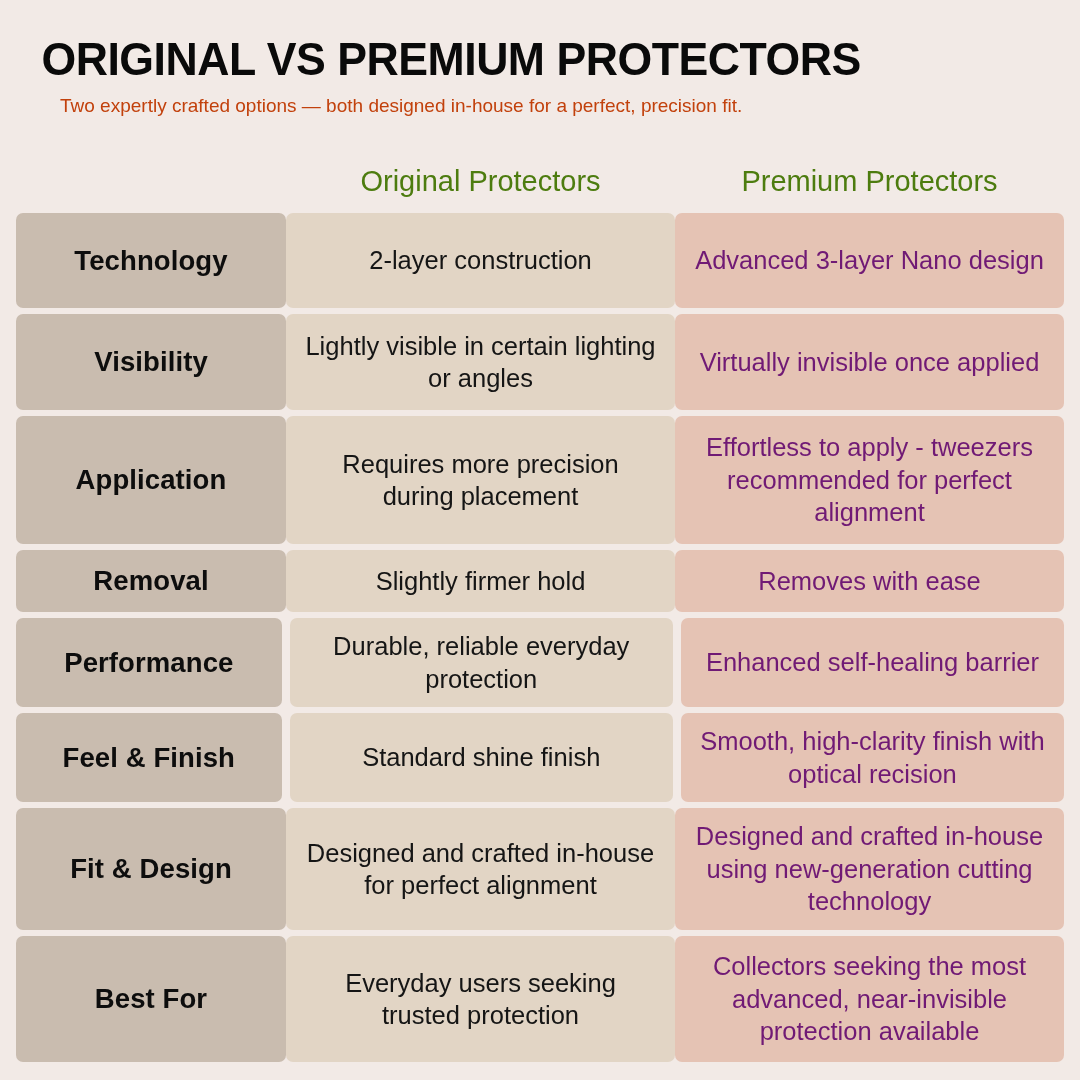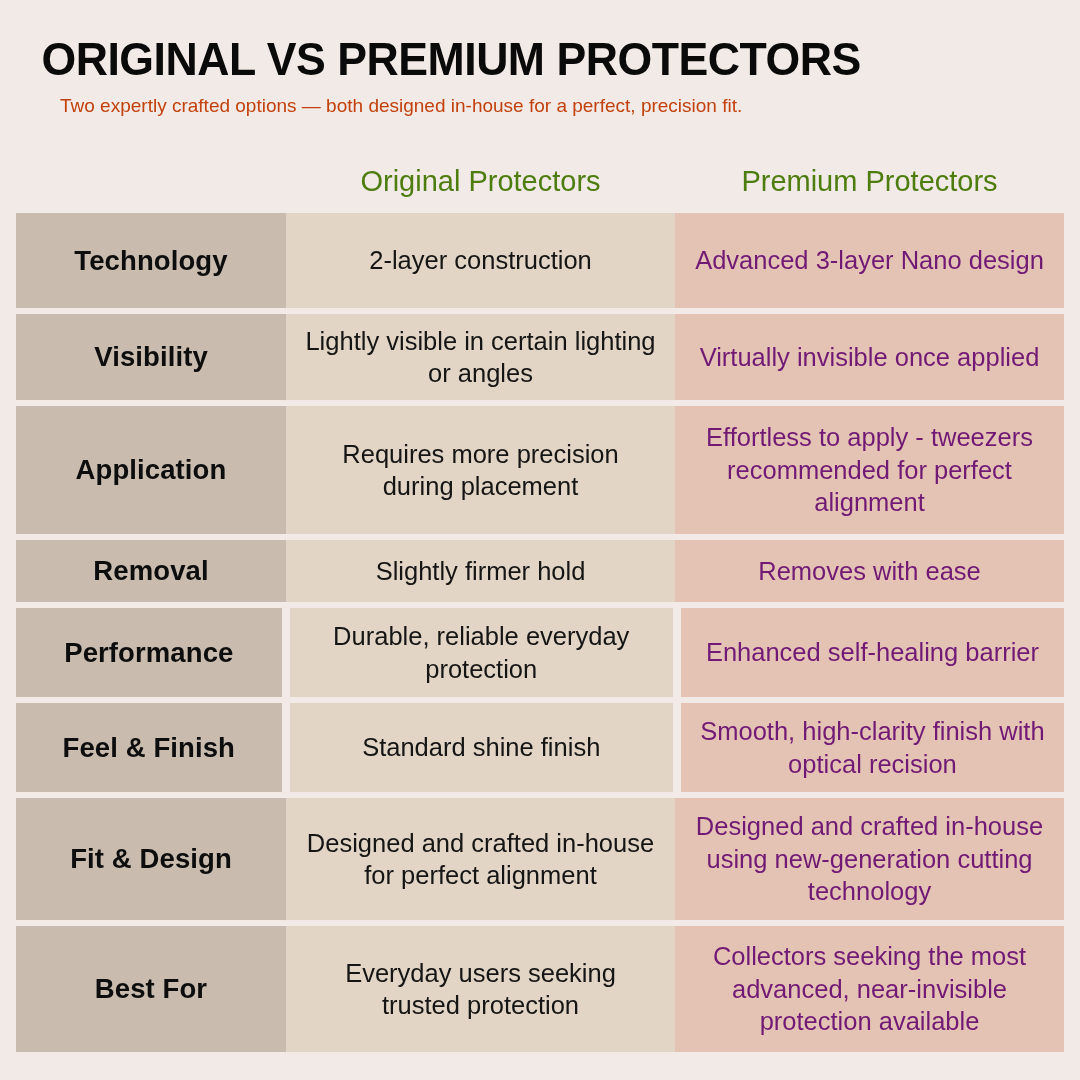--- a/index.html
+++ b/index.html
@@ -87,6 +87,7 @@
     justify-content: center;
     text-align: center;
     box-sizing: border-box;
+    border-radius: 7px;
   }
   .cell.label {
     width: 270px;

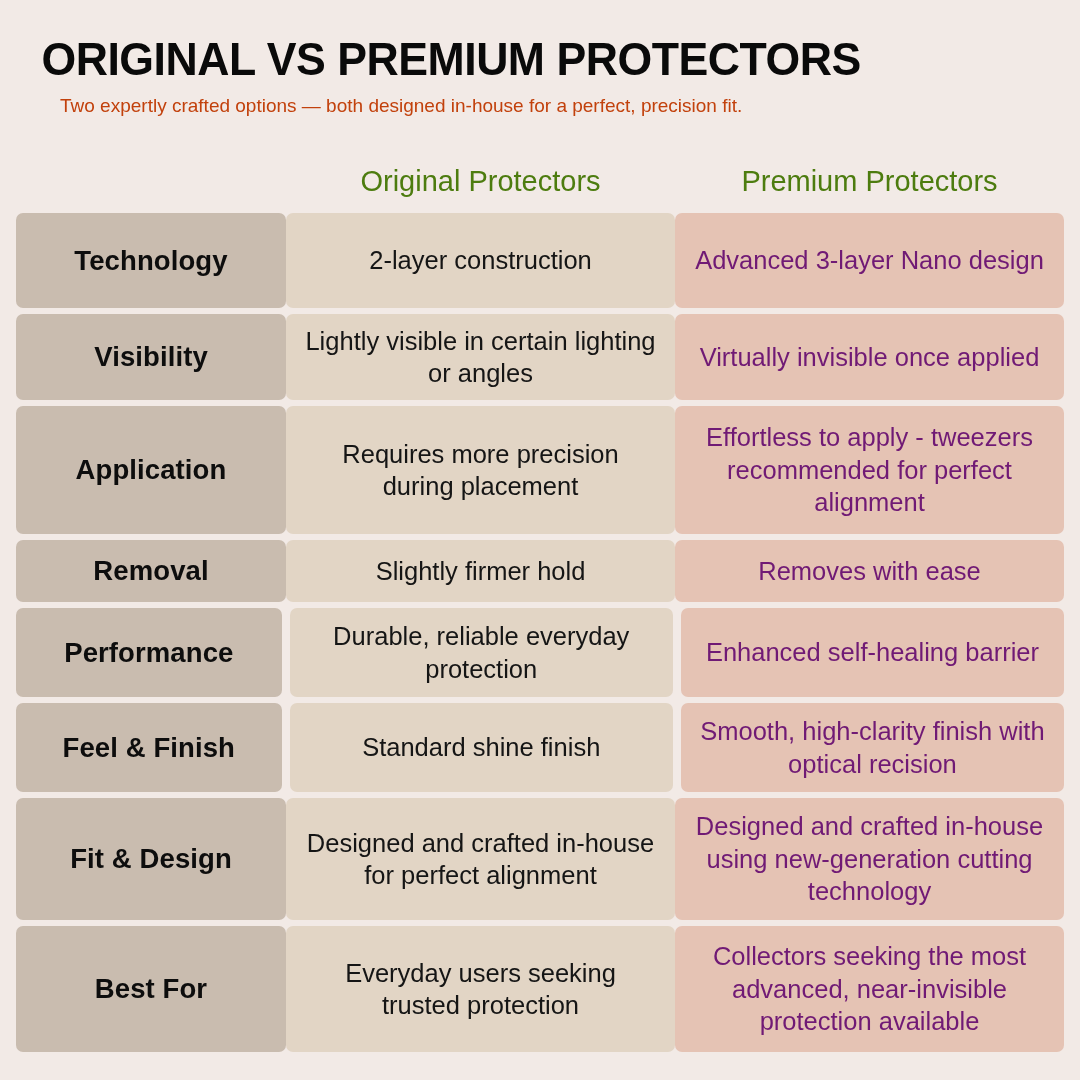--- a/index.html
+++ b/index.html
@@ -118,7 +118,7 @@
 
   
   .row.h2 { height: 95px; }
-  .row.h2b { height: 86px; }
+  .row.h2b { height: 96px; }
   .row.h3 { height: 128px; }
   .row.h1 { height: 62px; }
   .row.h2c { height: 89px; gap: 8px; }

